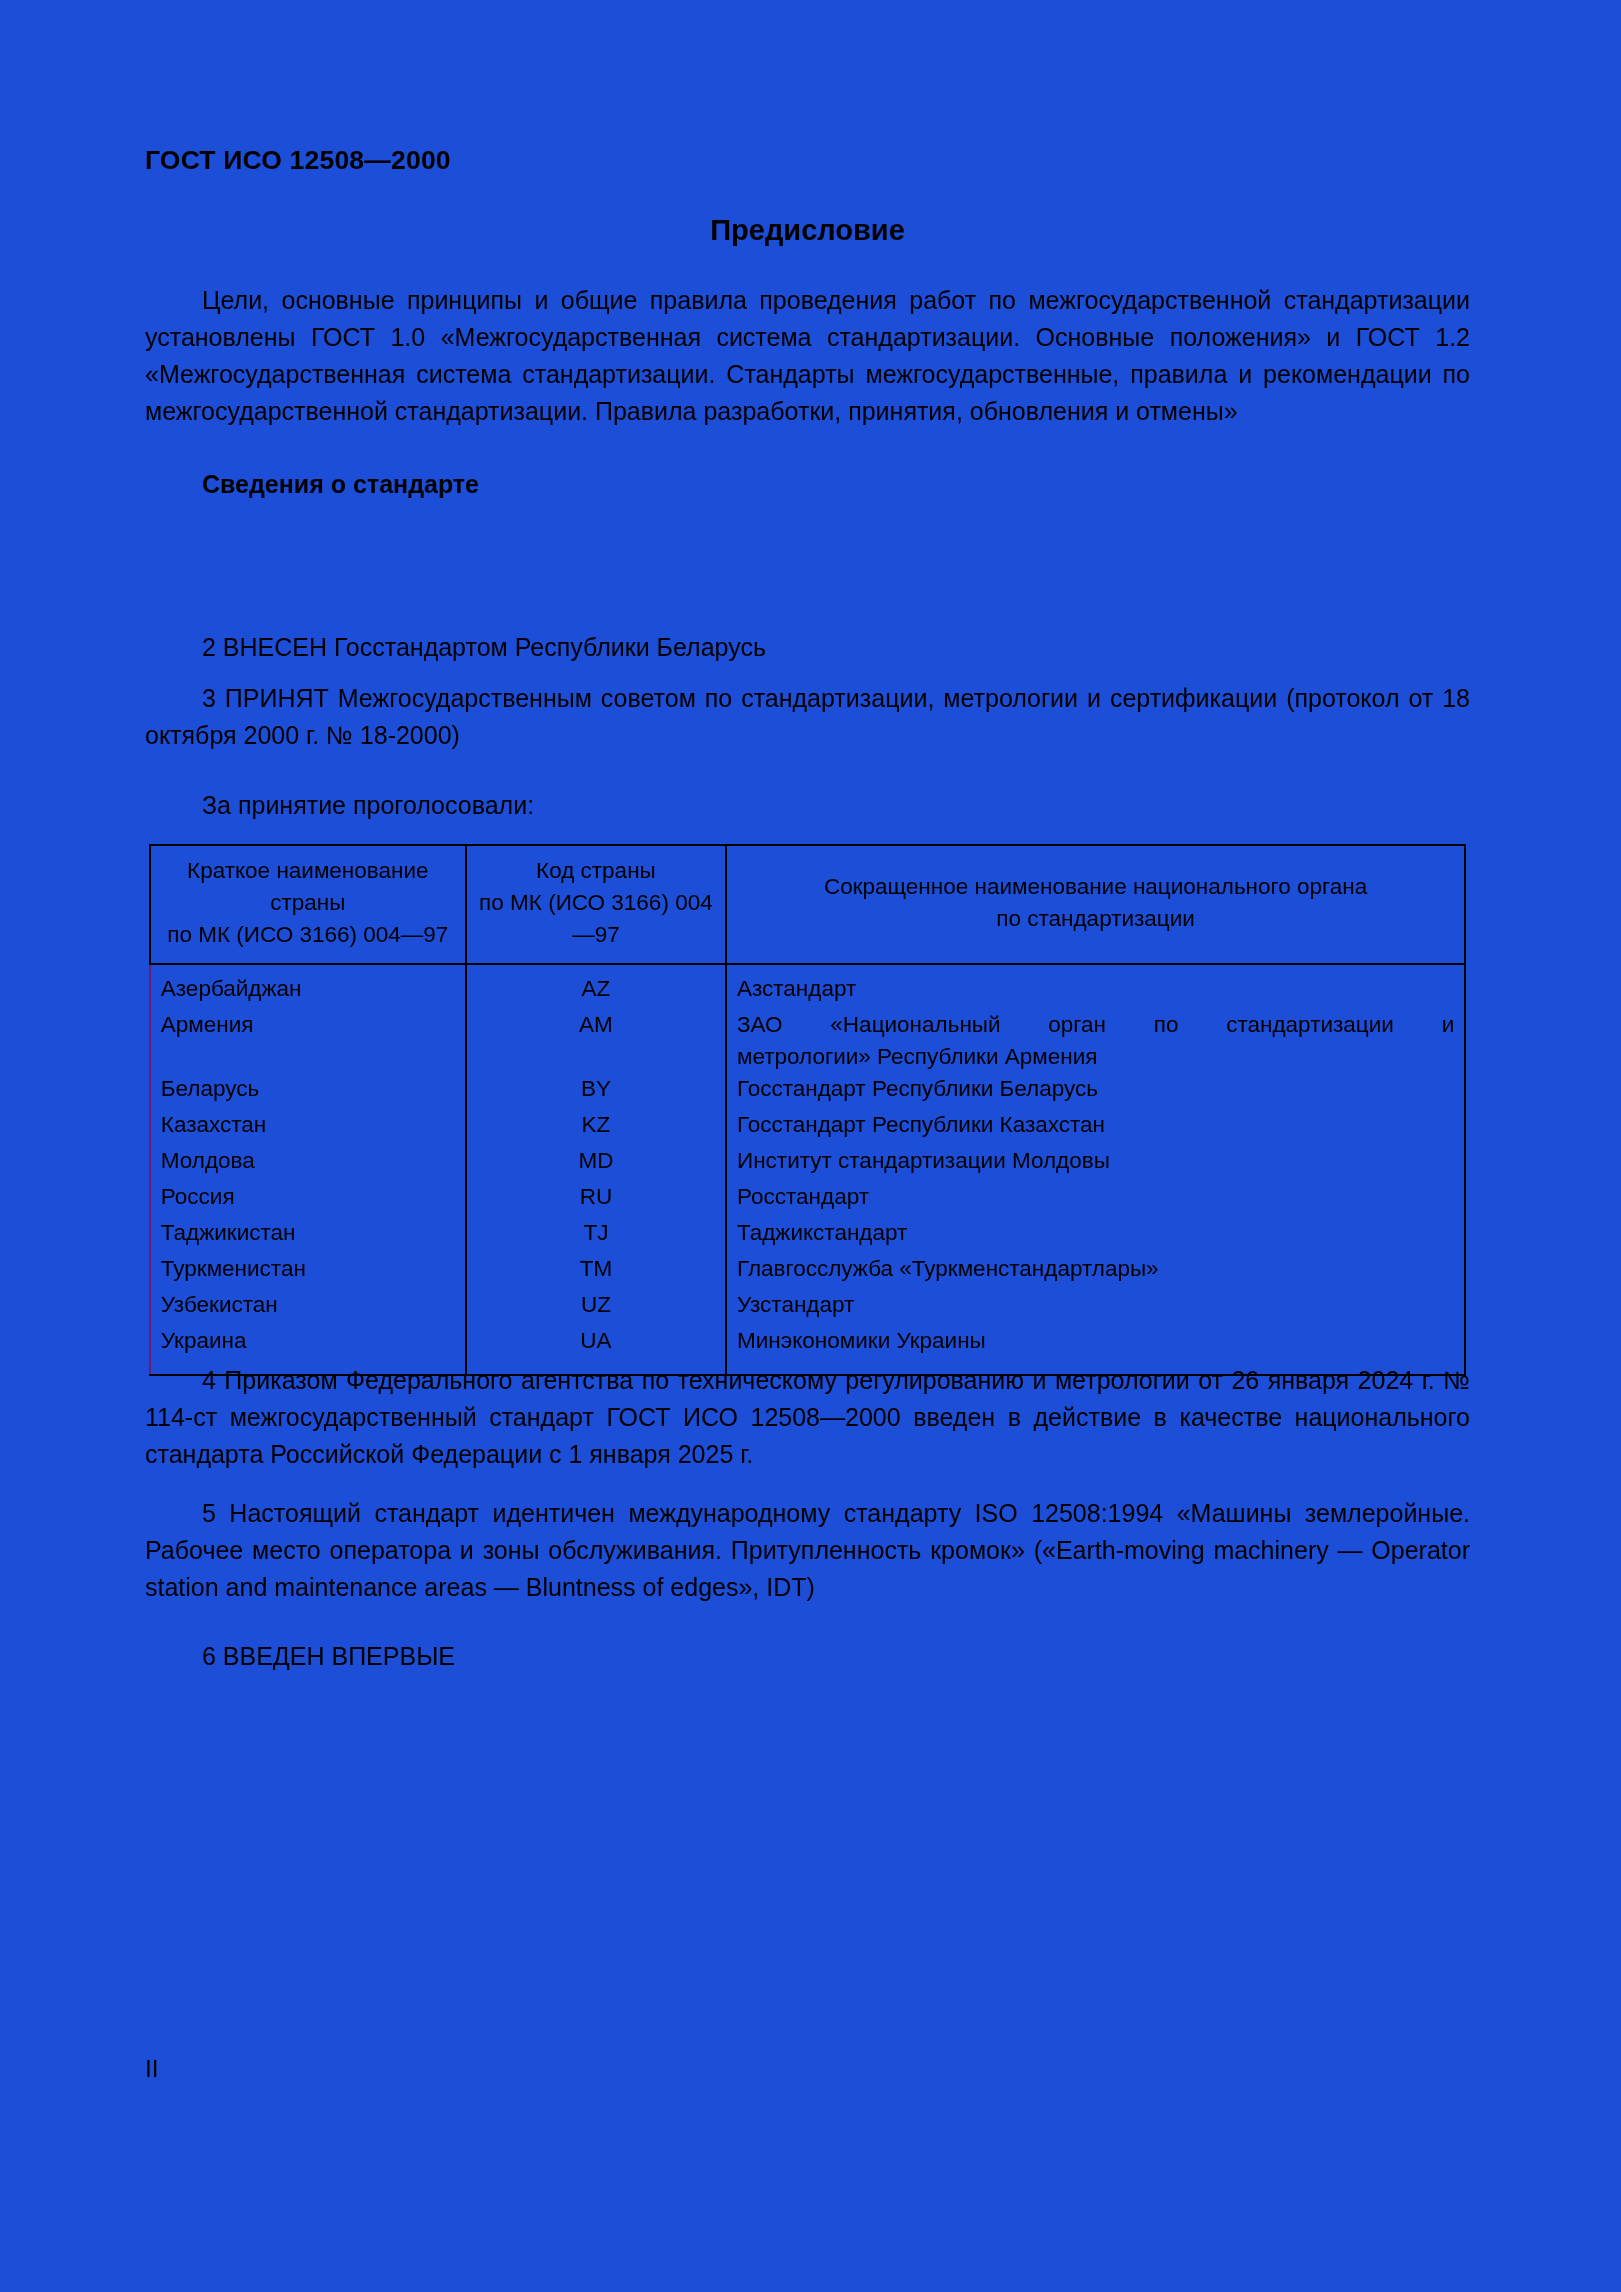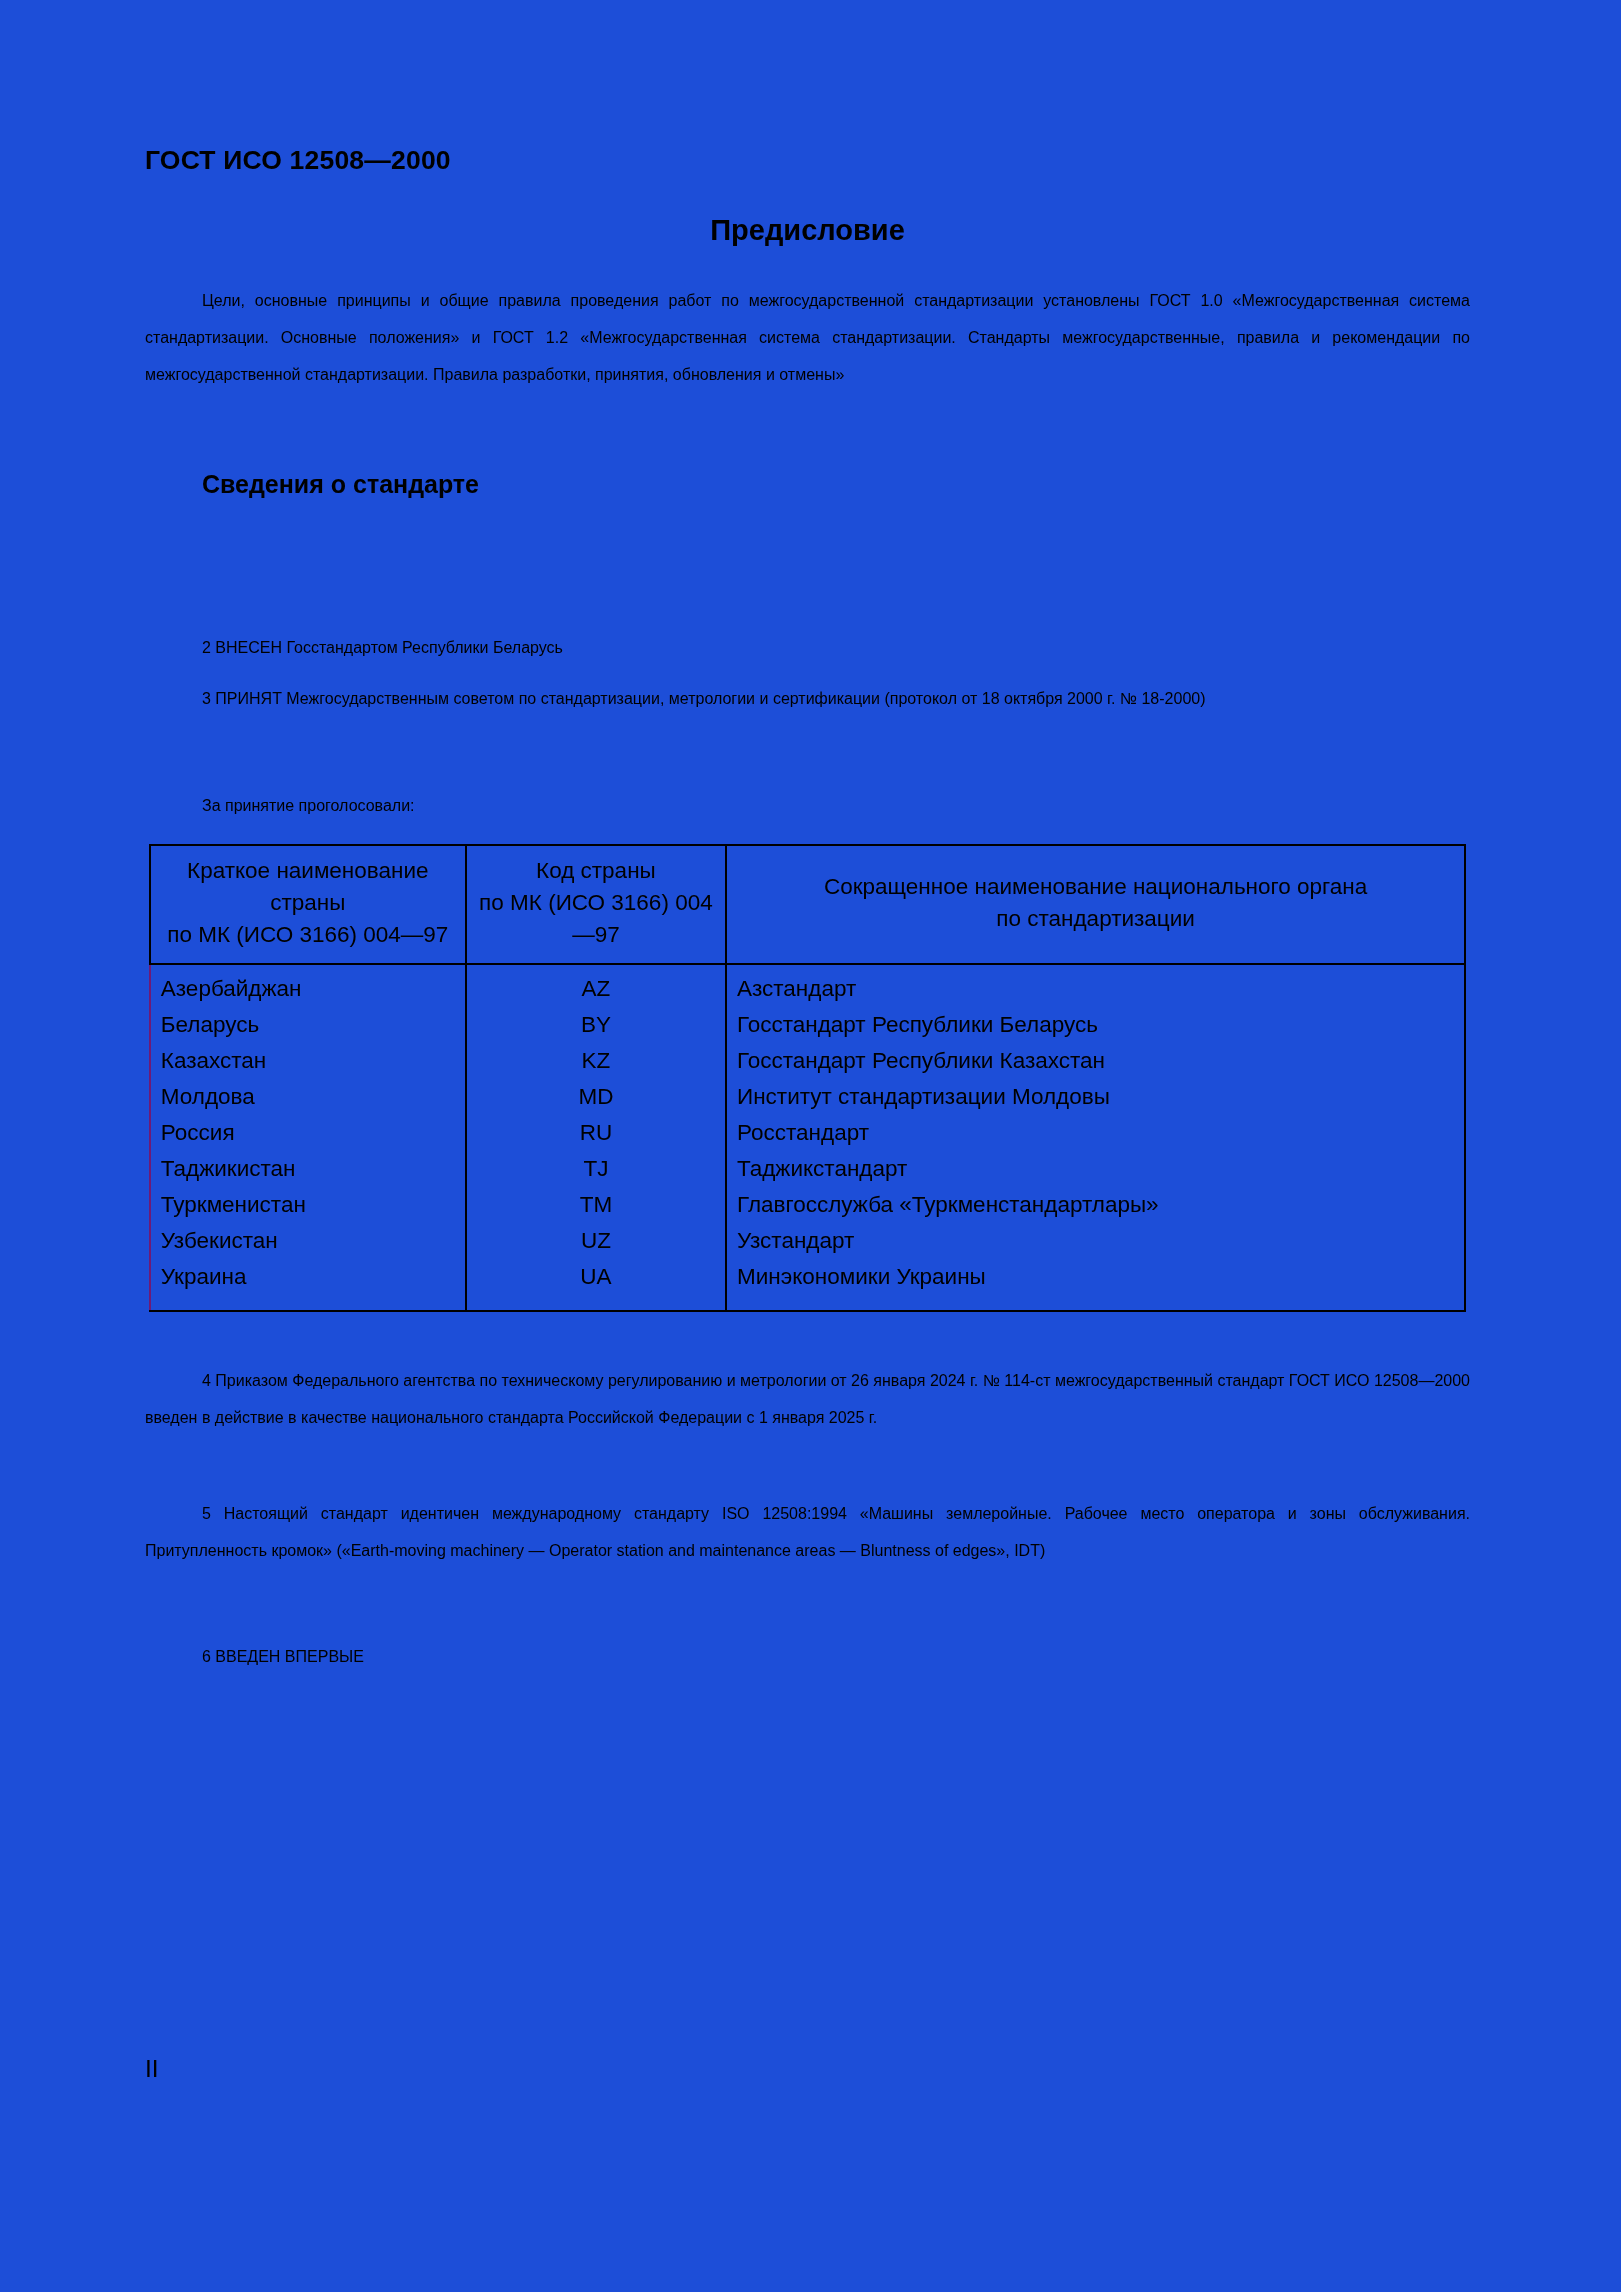--- a/index.html
+++ b/index.html
@@ -48,7 +48,7 @@
     position: absolute;
     left: 145px;
     width: 1325px;
-    font-size: 16px;
+    font-size: 25px;
     line-height: 37px;
     text-align: justify;
     text-justify: inter-word;

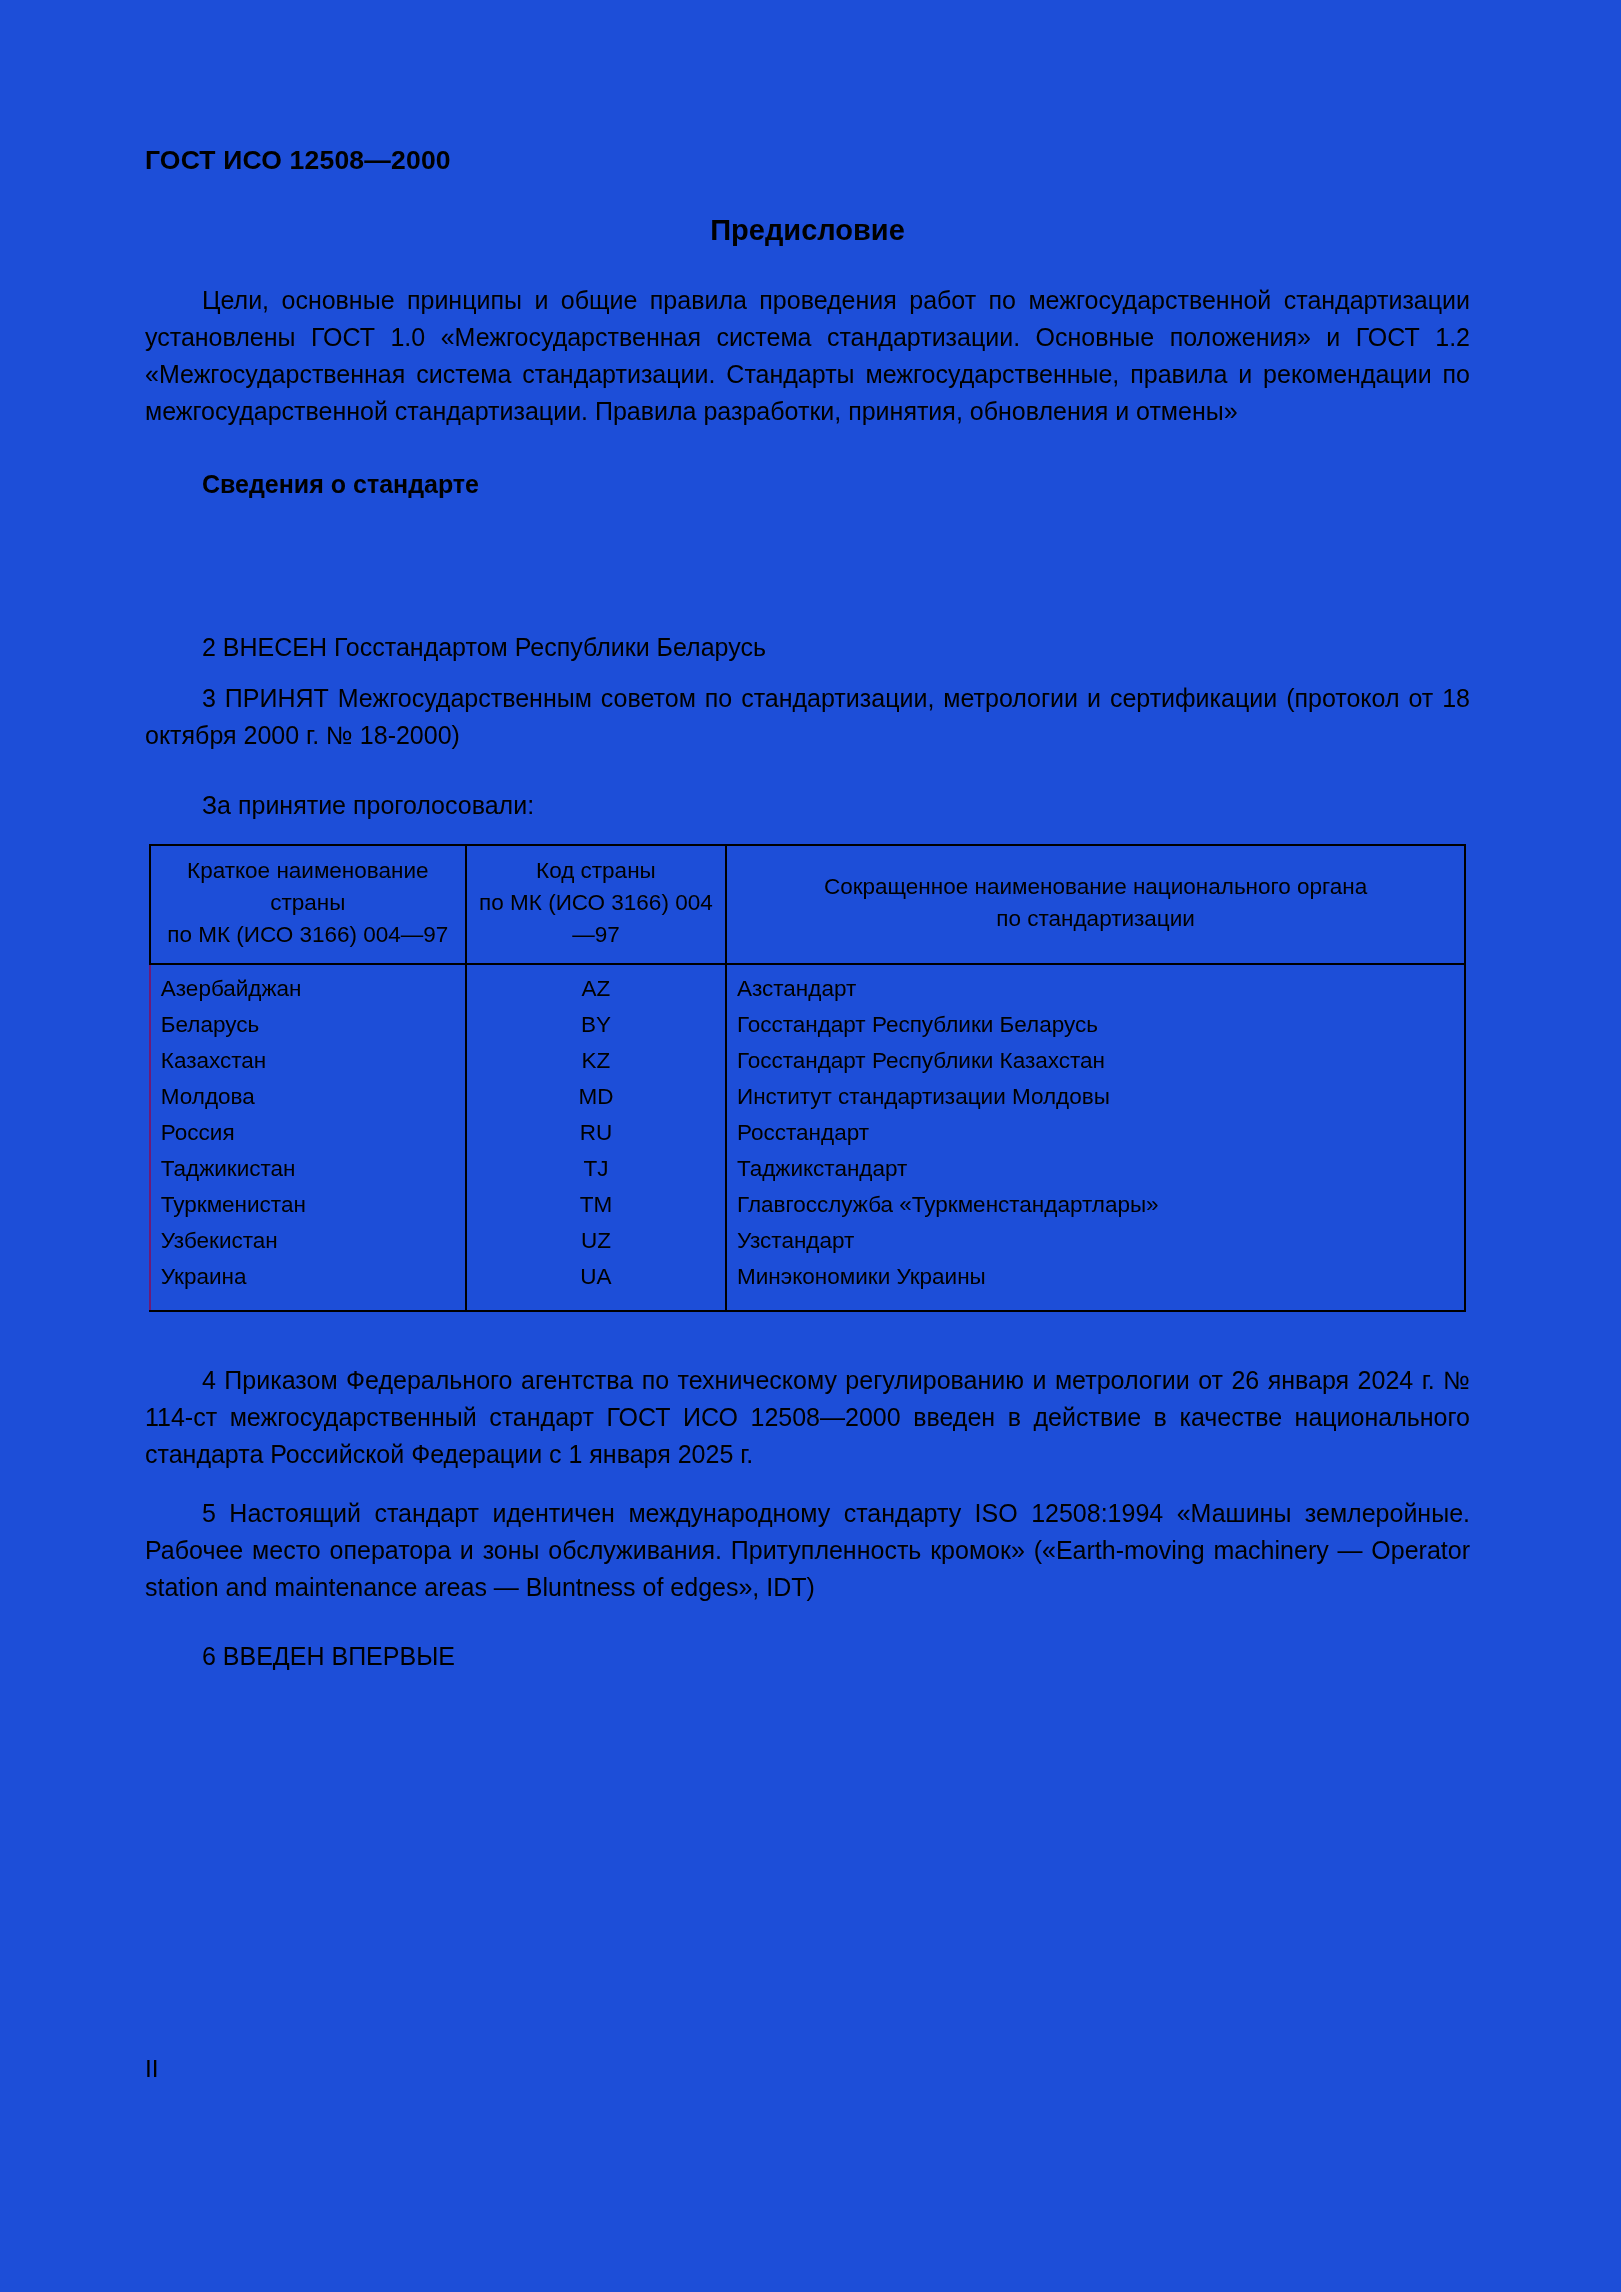--- a/index.html
+++ b/index.html
@@ -174,6 +174,14 @@
           <td class="col-body">Азстандарт</td>
         </tr>
         <tr>
+          <td class="col-country">Армения</td>
+          <td class="col-code">AM</td>
+          <td class="col-body">
+            <span class="ln cell-justify" style="display:block;text-align:justify;text-align-last:justify;">ЗАО «Национальный орган по стандартизации и</span>
+            <span class="ln" style="display:block;">метрологии» Республики Армения</span>
+          </td>
+        </tr>
+        <tr>
           <td class="col-country">Беларусь</td>
           <td class="col-code">BY</td>
           <td class="col-body">Госстандарт Республики Беларусь</td>

